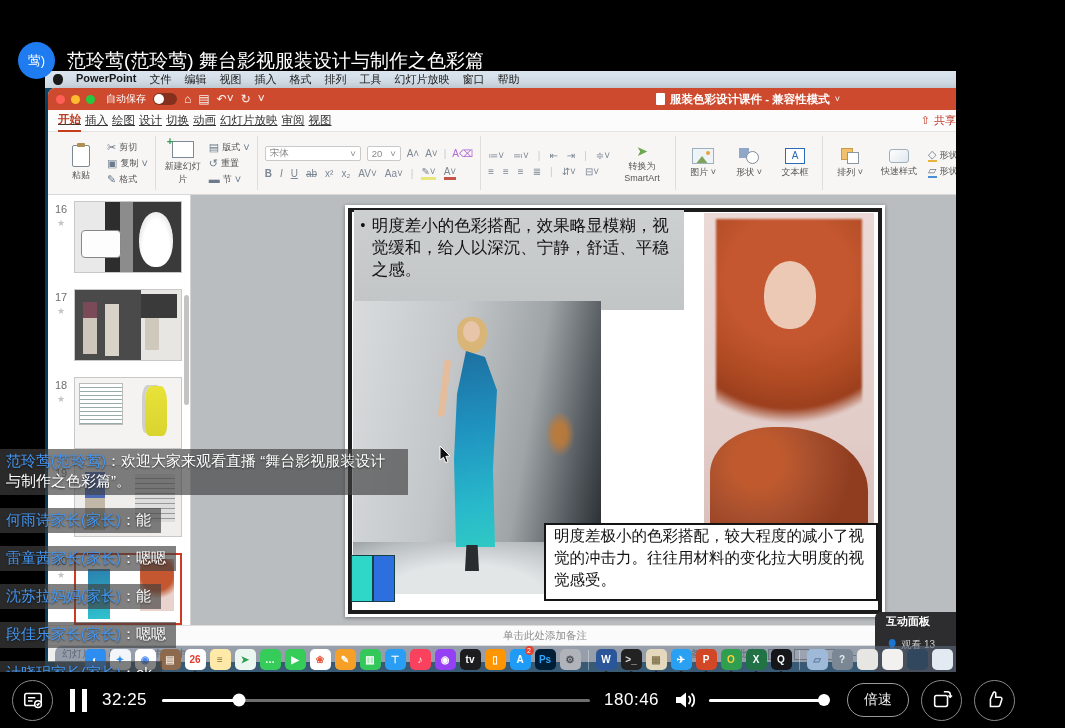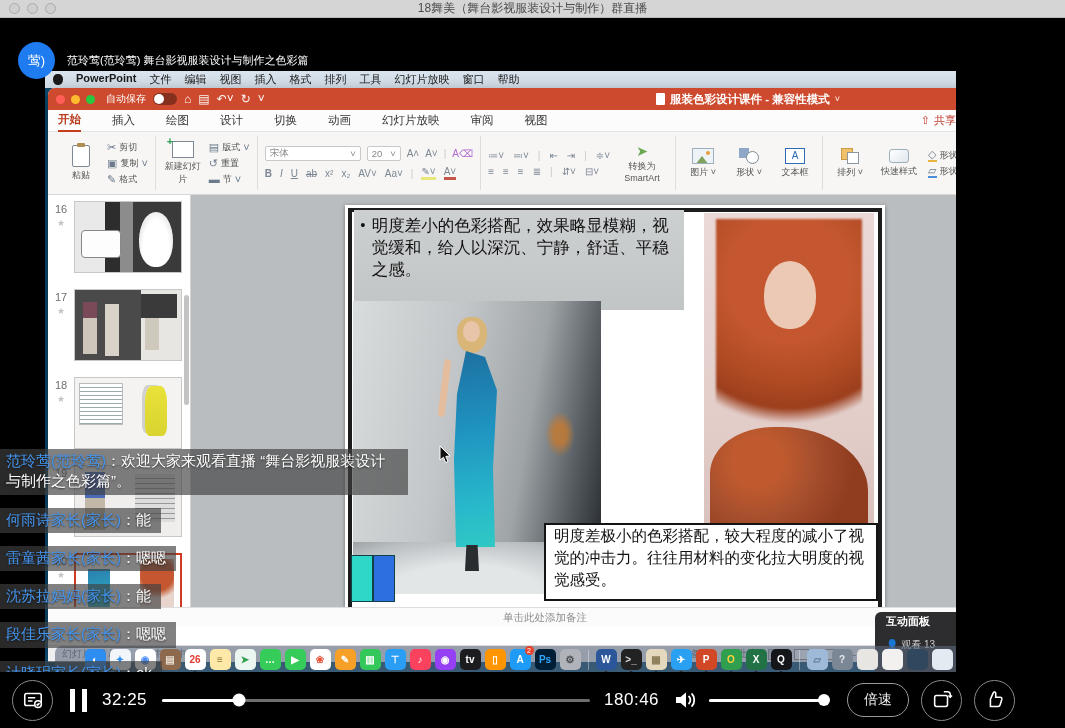--- a/index.html
+++ b/index.html
@@ -194,14 +194,6 @@
 
 <div class="stage">
 
-  <div class="win-titlebar">
-    <div class="traffic">
-        <i></i>
-        <i></i>
-        <i></i>
-      </div>
-    <div class="win-title">18舞美（舞台影视服装设计与制作）群直播</div>
-  </div>
 
   <div class="video">
 

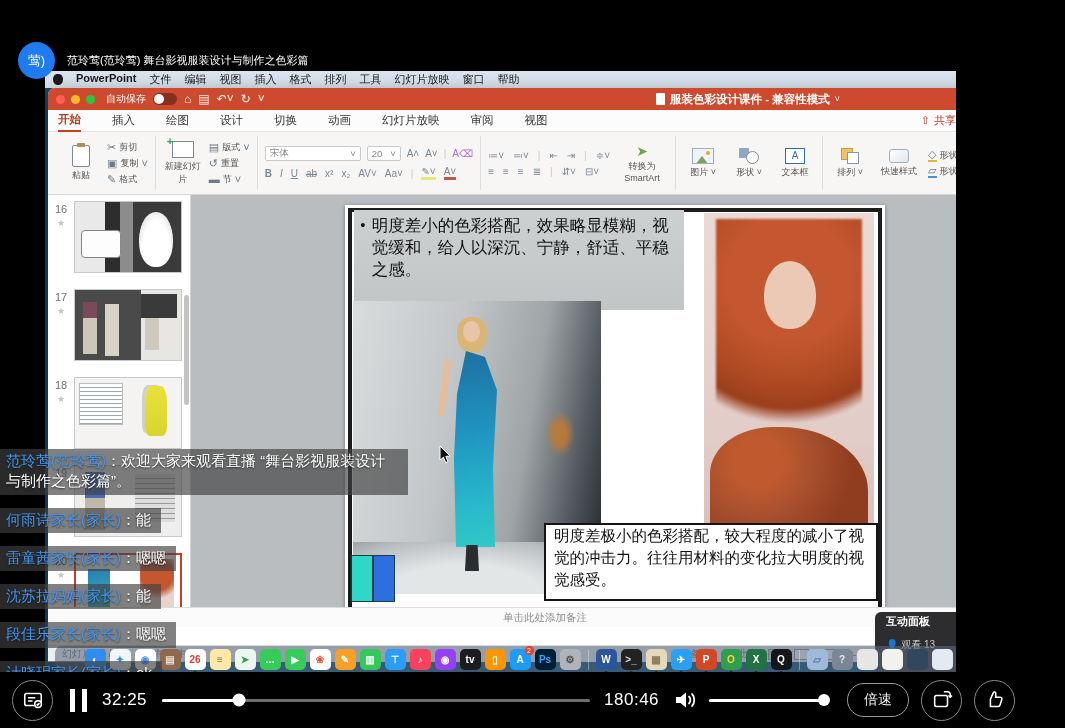--- a/index.html
+++ b/index.html
@@ -17,7 +17,7 @@
   .stream-header{position:absolute;left:18px;top:24px;display:flex;align-items:center;gap:12px;z-index:5;}
   .avatar{width:37px;height:37px;border-radius:50%;background:#1f7bf0;color:#fff;font-size:13px;
     display:flex;align-items:center;justify-content:center;}
-  .stream-title{color:#fff;font-size:11px;text-align:center;}
+  .stream-title{color:#fff;font-size:19px;text-align:center;}
   
   .share{position:absolute;left:45px;top:53px;width:911px;height:601px;background:#0c4a6e;overflow:hidden;}
   .menubar{position:absolute;left:0;top:0;width:978px;height:17px;background:#d9e4ee;

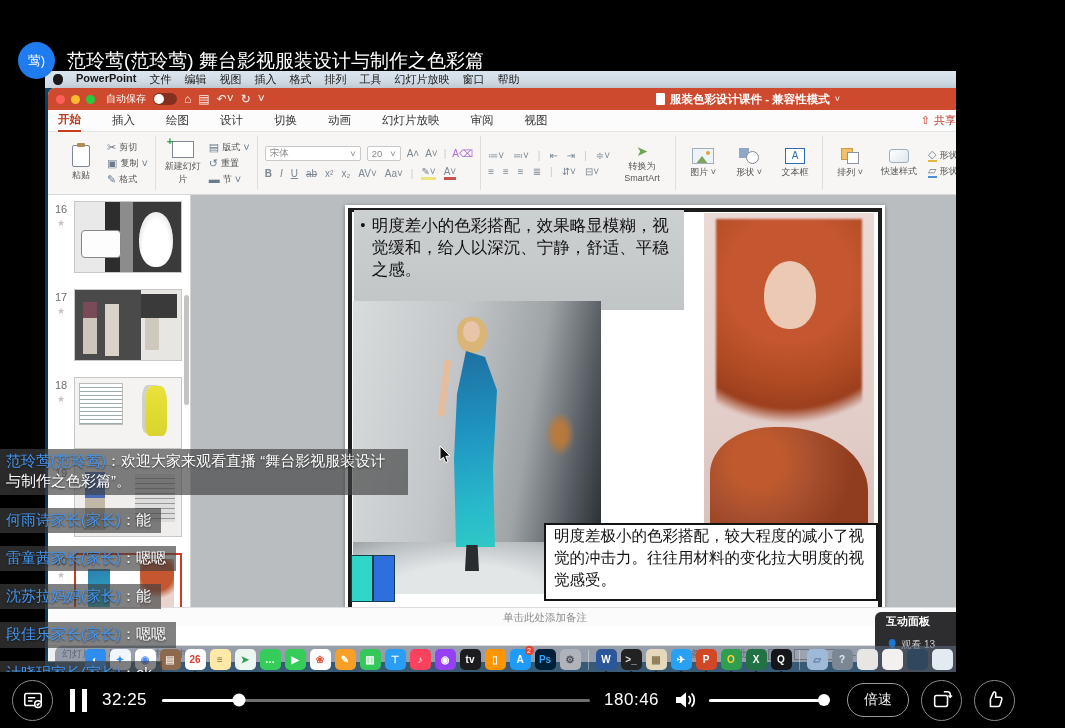--- a/index.html
+++ b/index.html
@@ -248,7 +248,7 @@
         </div>
 
         <div class="ppt-tabs">
-          <span id="ppt-tab-list" style="display:flex;gap:31px;">
+          <span id="ppt-tab-list" style="display:flex;gap:4px;text-decoration:underline;">
               <span class="tab active">开始</span>
               <span class="tab">插入</span>
               <span class="tab">绘图</span>

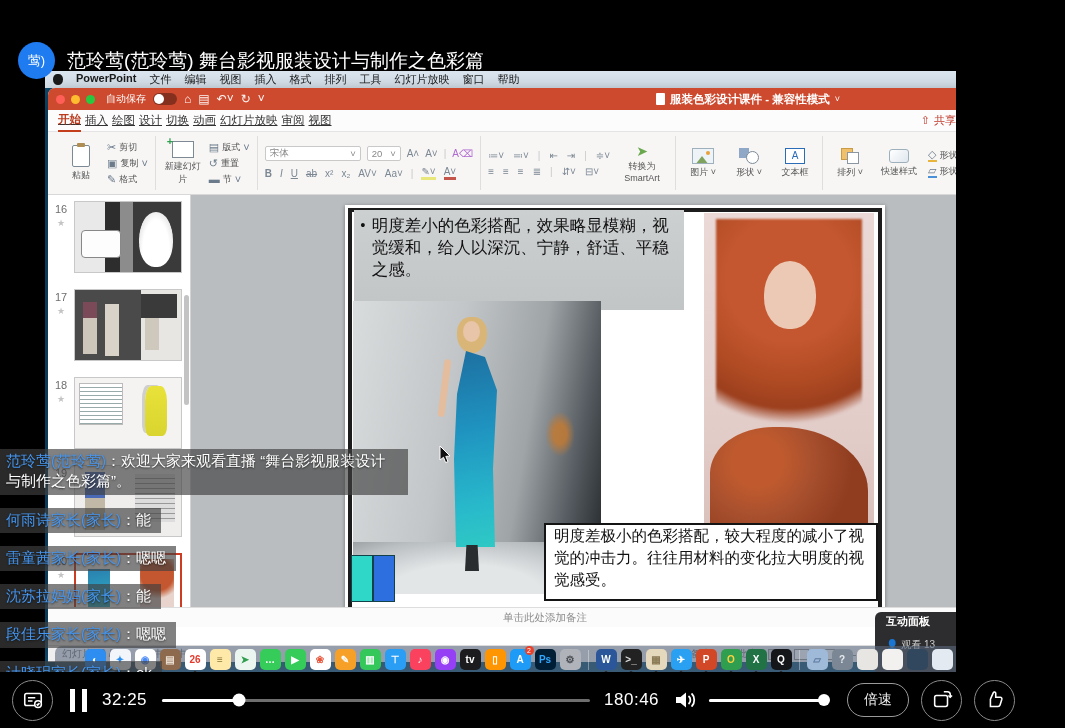--- a/index.html
+++ b/index.html
@@ -142,7 +142,7 @@
   .sw{width:22px;height:47px;border:1px solid #12414a;}
   .cursor{position:absolute;left:94px;top:240px;z-index:4;}
   
-  .notes-bar{position:absolute;left:0;top:519px;width:972px;height:20px;background:#fbfbfb;border-top:1px solid #ddd;
+  .notes-bar{position:absolute;left:0;top:537px;width:972px;height:20px;background:#fbfbfb;border-top:1px solid #ddd;
     font-size:10.5px;color:#8d8d8d;display:flex;align-items:center;padding-left:455px;}
   .status-bar{position:absolute;left:0;top:557px;width:972px;height:17px;background:#efefef;border-top:1px solid #dcdcdc;
     font-size:10px;color:#6a6a6a;display:flex;align-items:center;padding:0 14px;gap:28px;}

